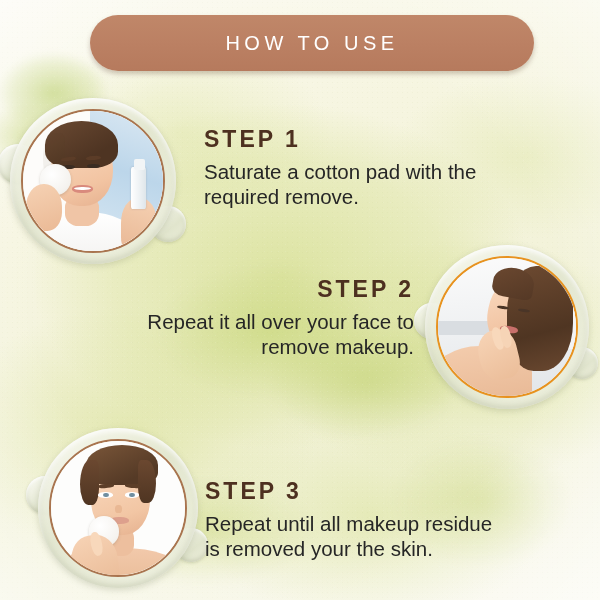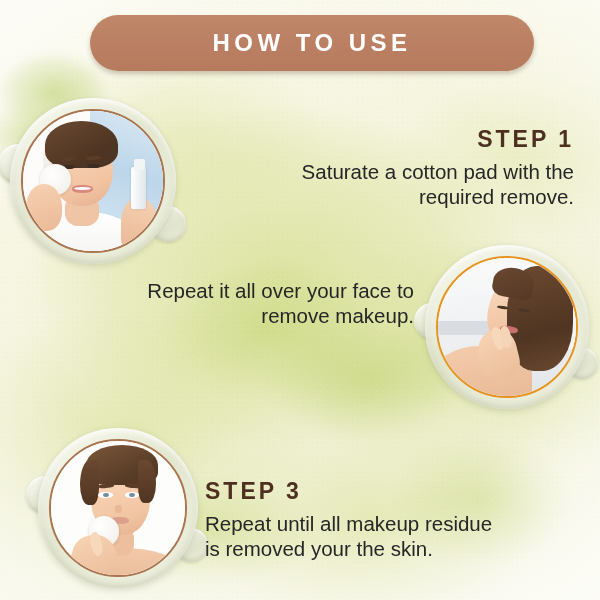--- a/index.html
+++ b/index.html
@@ -95,8 +95,8 @@
   }
   #banner-text {
     color: #ffffff;
-    font-size: 24px;
-    font-weight: bold;
+    font-size: 20px;
+    font-weight: normal;
     letter-spacing: 4.5px;
     font-family: "Liberation Sans", sans-serif;
     white-space: nowrap;

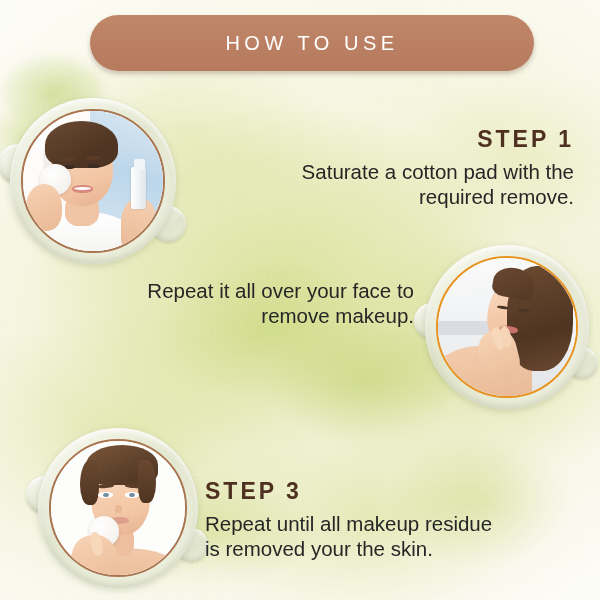--- a/index.html
+++ b/index.html
@@ -155,7 +155,7 @@
     margin: 0;
     white-space: pre-line;
   }
-  #step1 { left: 184px; top: 128px; width: 390px; text-align: right; }
+  #step1 { left: 204px; top: 128px; width: 390px; text-align: left; }
   #step2 { left: 14px;  top: 278px; width: 400px; text-align: right; }
   #step3 { left: 205px; top: 480px; width: 385px; text-align: left; }
 </style>

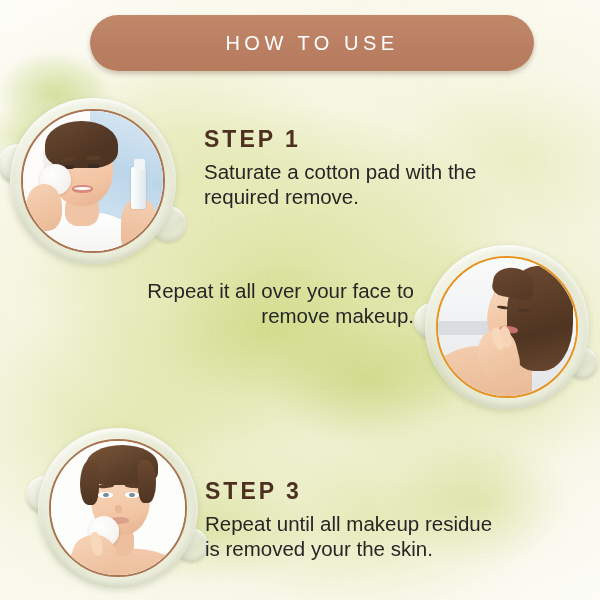--- a/index.html
+++ b/index.html
@@ -291,6 +291,7 @@
   </div>
 
   <div class="step-block" id="step2">
+    <p class="step-title">STEP 2</p>
     <p class="step-body">Repeat it all over your face to
 remove makeup.</p>
   </div>

